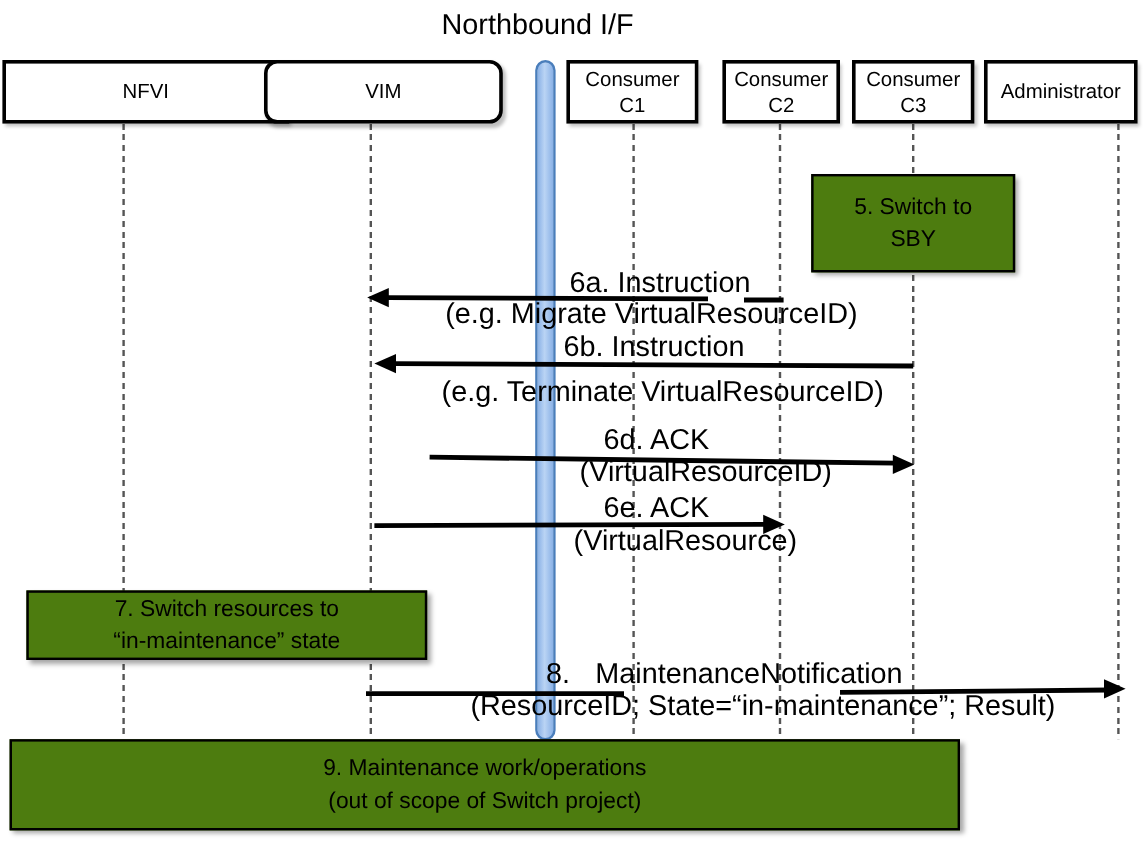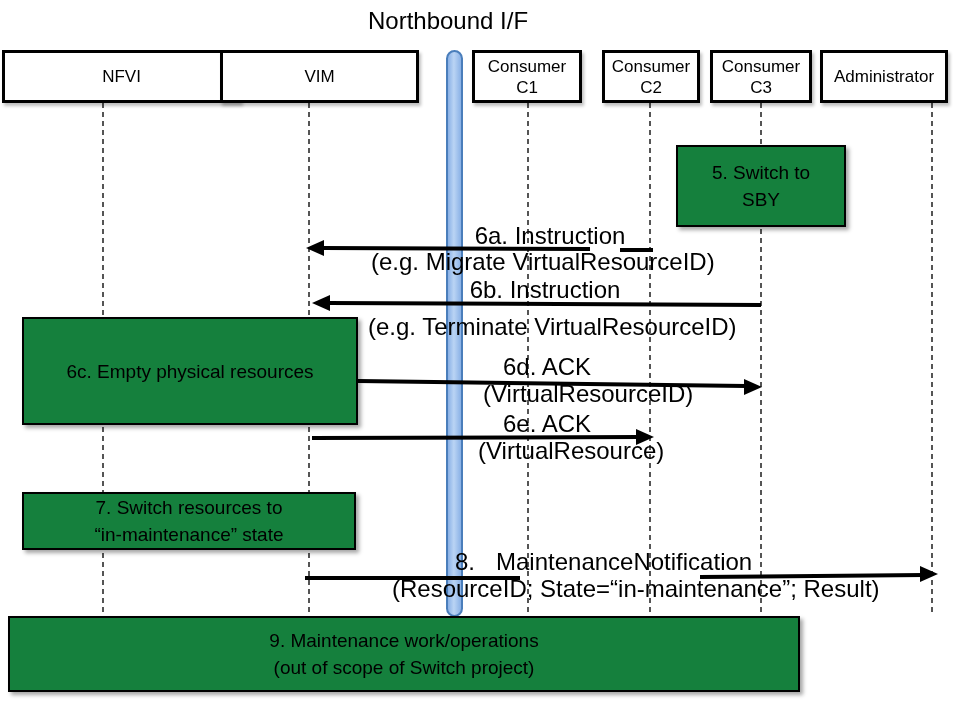--- a/index.html
+++ b/index.html
@@ -88,7 +88,7 @@
     <span>NFVI</span>
       <span></span>
   </div>
-  <div class="actor" style="left:220px;width:199px;">
+  <div class="actor" style="left:220px;width:199px;border-radius:11px;">
     <span>VIM</span>
       <span></span>
   </div>

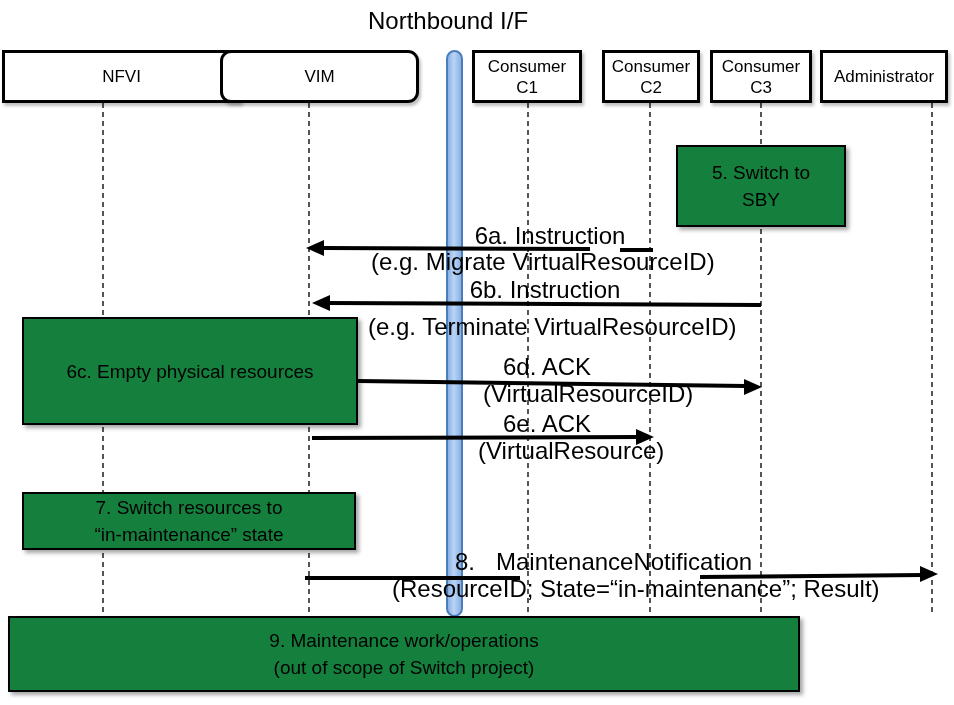--- a/index.html
+++ b/index.html
@@ -37,7 +37,7 @@
   }
   .actor span{display:block;line-height:21px;text-align:center;white-space:nowrap;}
   .note{
-    position:absolute;box-sizing:border-box;border:2px solid #000;background:#15803d;
+    position:absolute;box-sizing:border-box;border:2px solid #000;background:#4d7c0f;
     display:flex;flex-direction:column;align-items:center;justify-content:center;
     font-size:19px;z-index:4;box-shadow:3px 3px 4px rgba(0,0,0,0.35);
   }

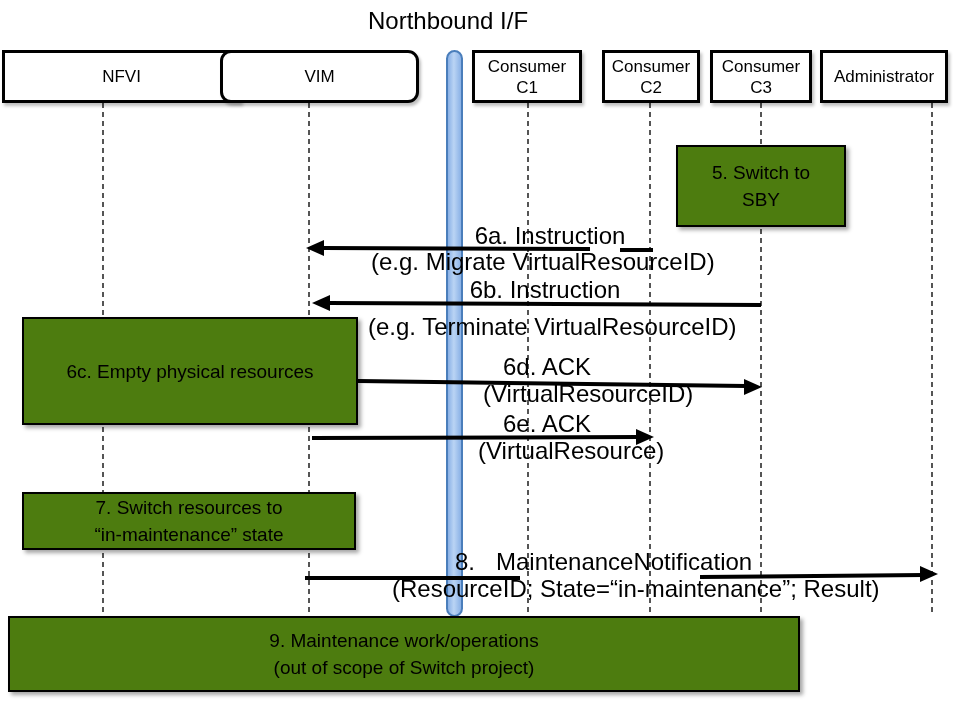--- a/index.html
+++ b/index.html
@@ -113,10 +113,6 @@
     <span>5. Switch to</span>
       <span>SBY</span>
   </div>
-  <div class="note" style="left:22px;top:317px;width:336px;height:108px;">
-    <span>6c. Empty physical resources</span>
-      <span></span>
-  </div>
   <div class="note" style="left:22px;top:492px;width:334px;height:58px;">
     <span>7. Switch resources to</span>
       <span>“in-maintenance” state</span>

